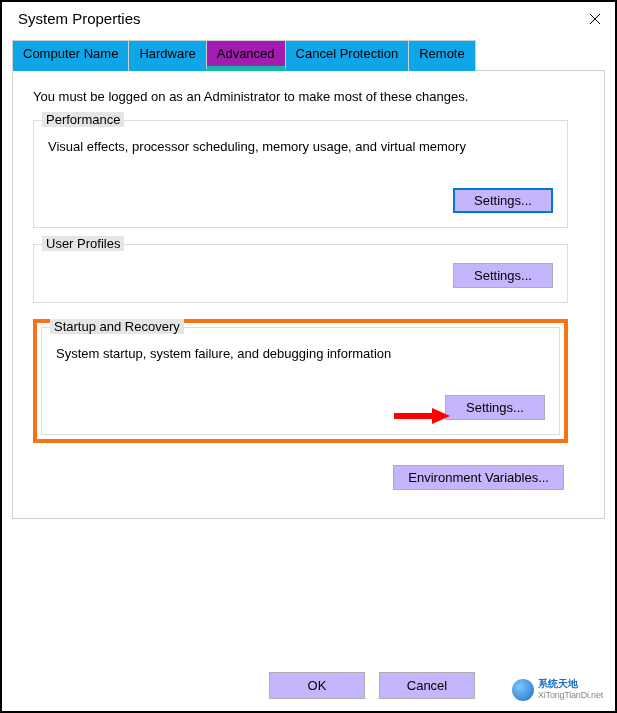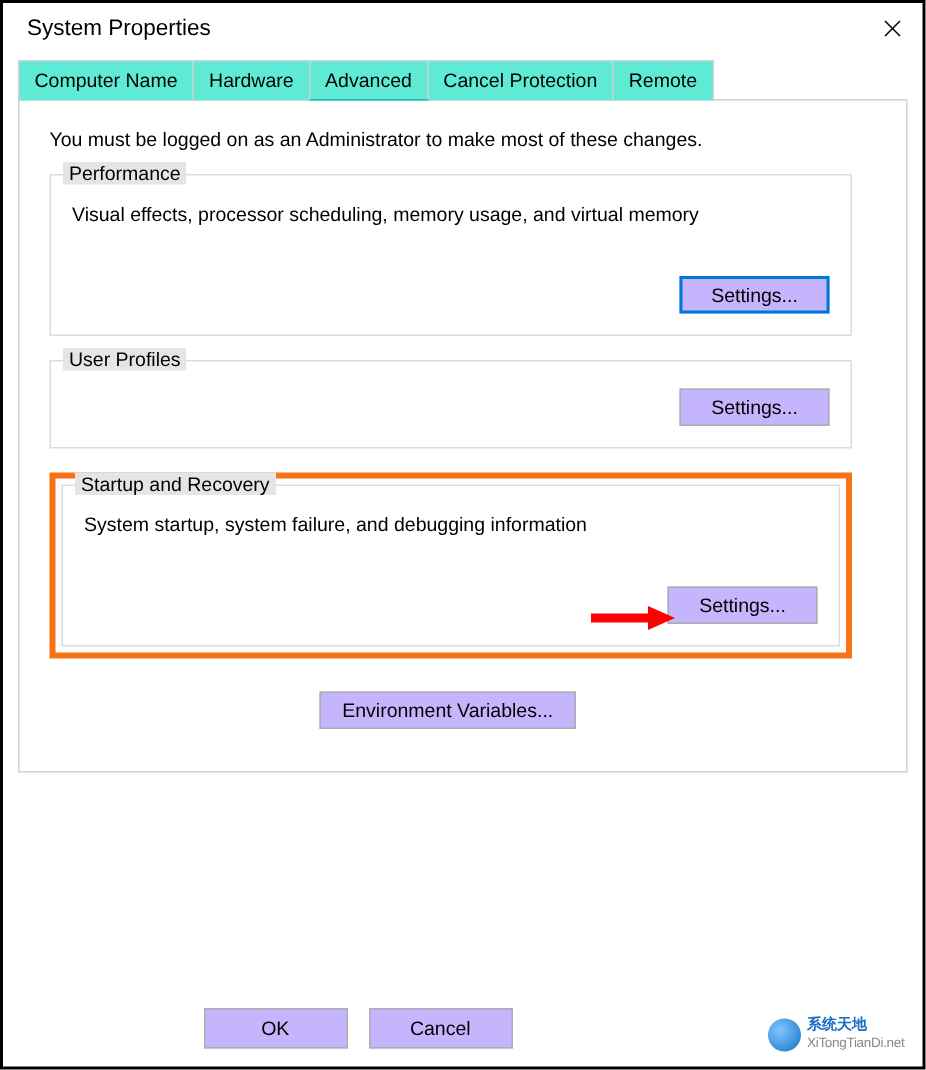--- a/index.html
+++ b/index.html
@@ -34,7 +34,7 @@
       padding: 5px 10px 5px 10px;
       border: 1px solid #d0d0d0;
       border-bottom: none;
-      background: #5eead4;
+      background: #0ea5e9;
       margin-right: -1px;
       cursor: pointer;
       font-size: 13px;

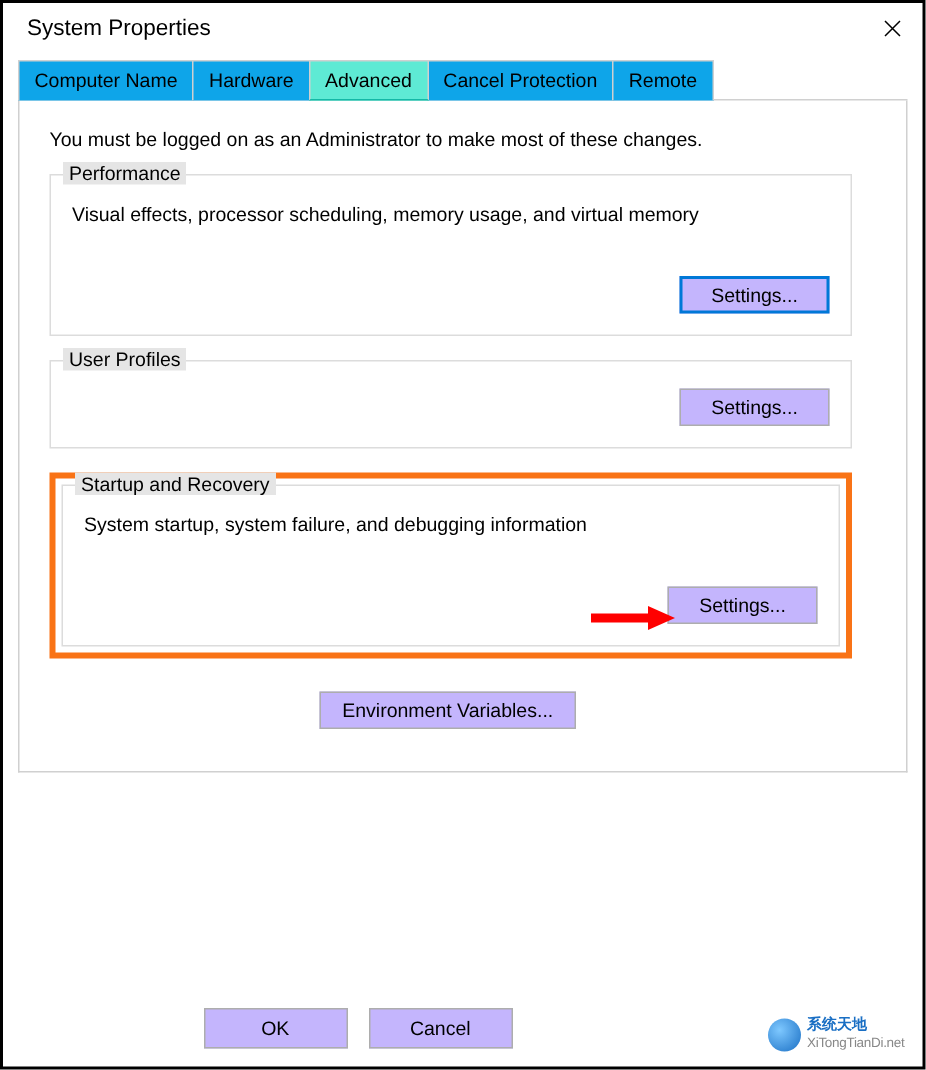--- a/index.html
+++ b/index.html
@@ -42,8 +42,8 @@
       top: 1px;
     }
     .tab.active {
-      background: #5eead4;
-      border-bottom: 1px solid #14b8a6;
+      background: #a21caf;
+      border-bottom: 5px solid #14b8a6;
       z-index: 2;
     }
     .tab-panel {

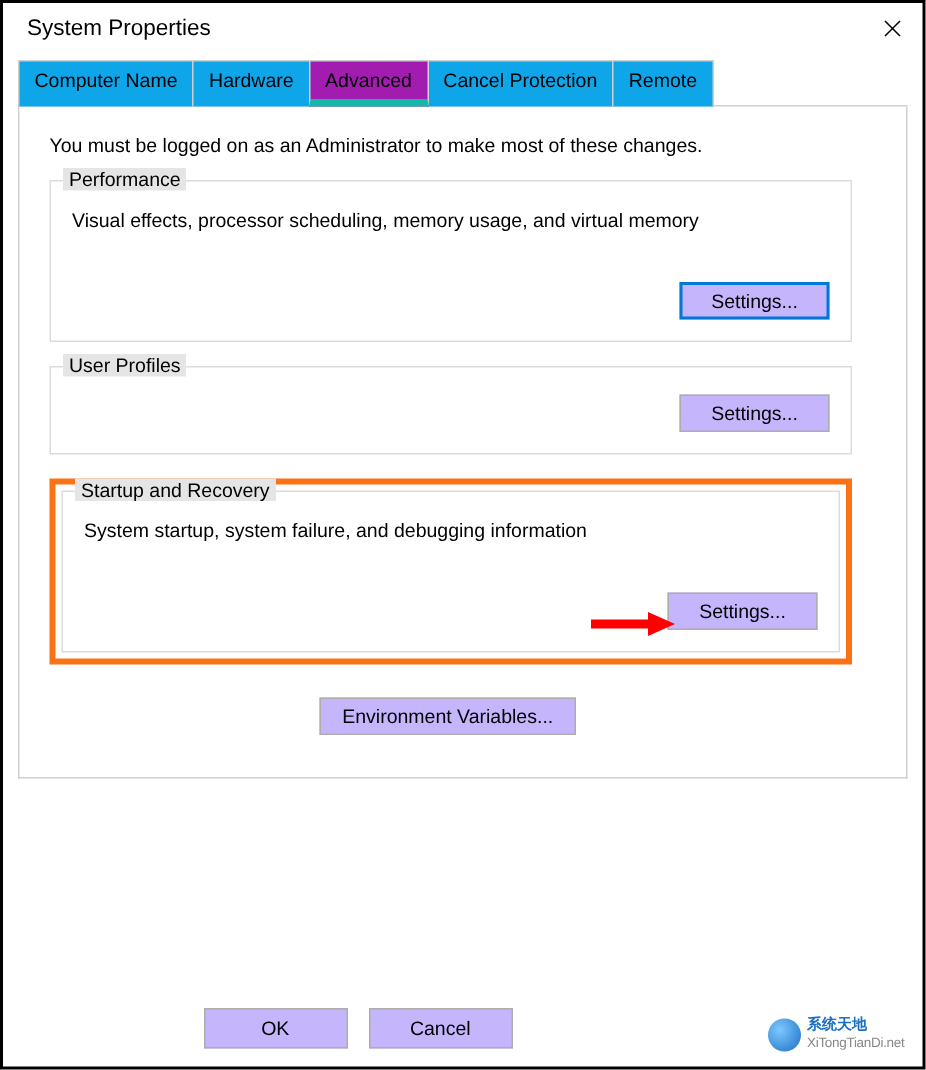--- a/index.html
+++ b/index.html
@@ -89,7 +89,7 @@
       margin-bottom: 22px;
     }
     .highlight-box .groupbox { margin-bottom: 0; }
-    .env-row { display: flex; justify-content: center; padding-right: 4px; margin-bottom: 8px; margin-top: 16px; }
+    .env-row { display: flex; justify-content: flex-end; padding-right: 4px; margin-bottom: 8px; margin-top: 16px; }
     .dialog-btns {
       position: absolute;
       bottom: 12px;

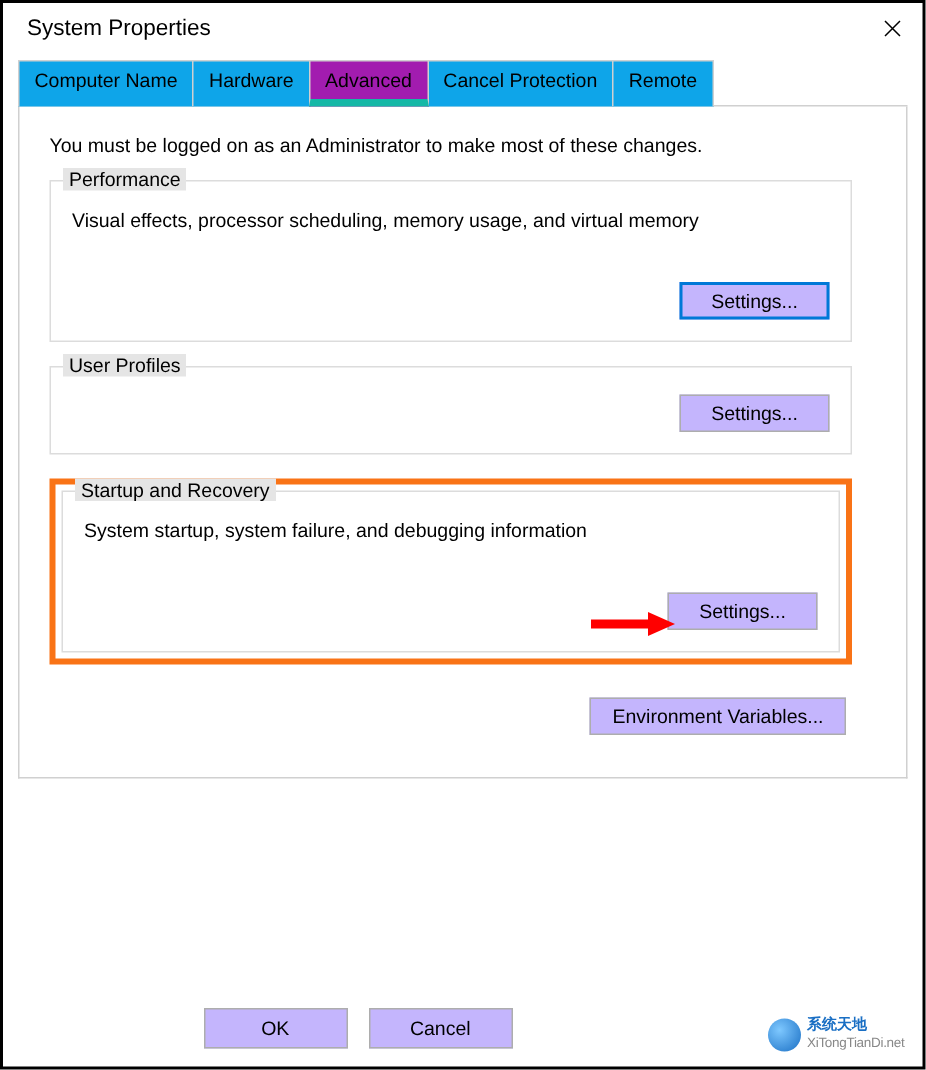--- a/index.html
+++ b/index.html
@@ -96,7 +96,7 @@
       right: 0;
       left: 0;
       display: flex;
-      justify-content: center;
+      justify-content: flex-end;
       gap: 14px;
       padding-right: 140px;
     }

